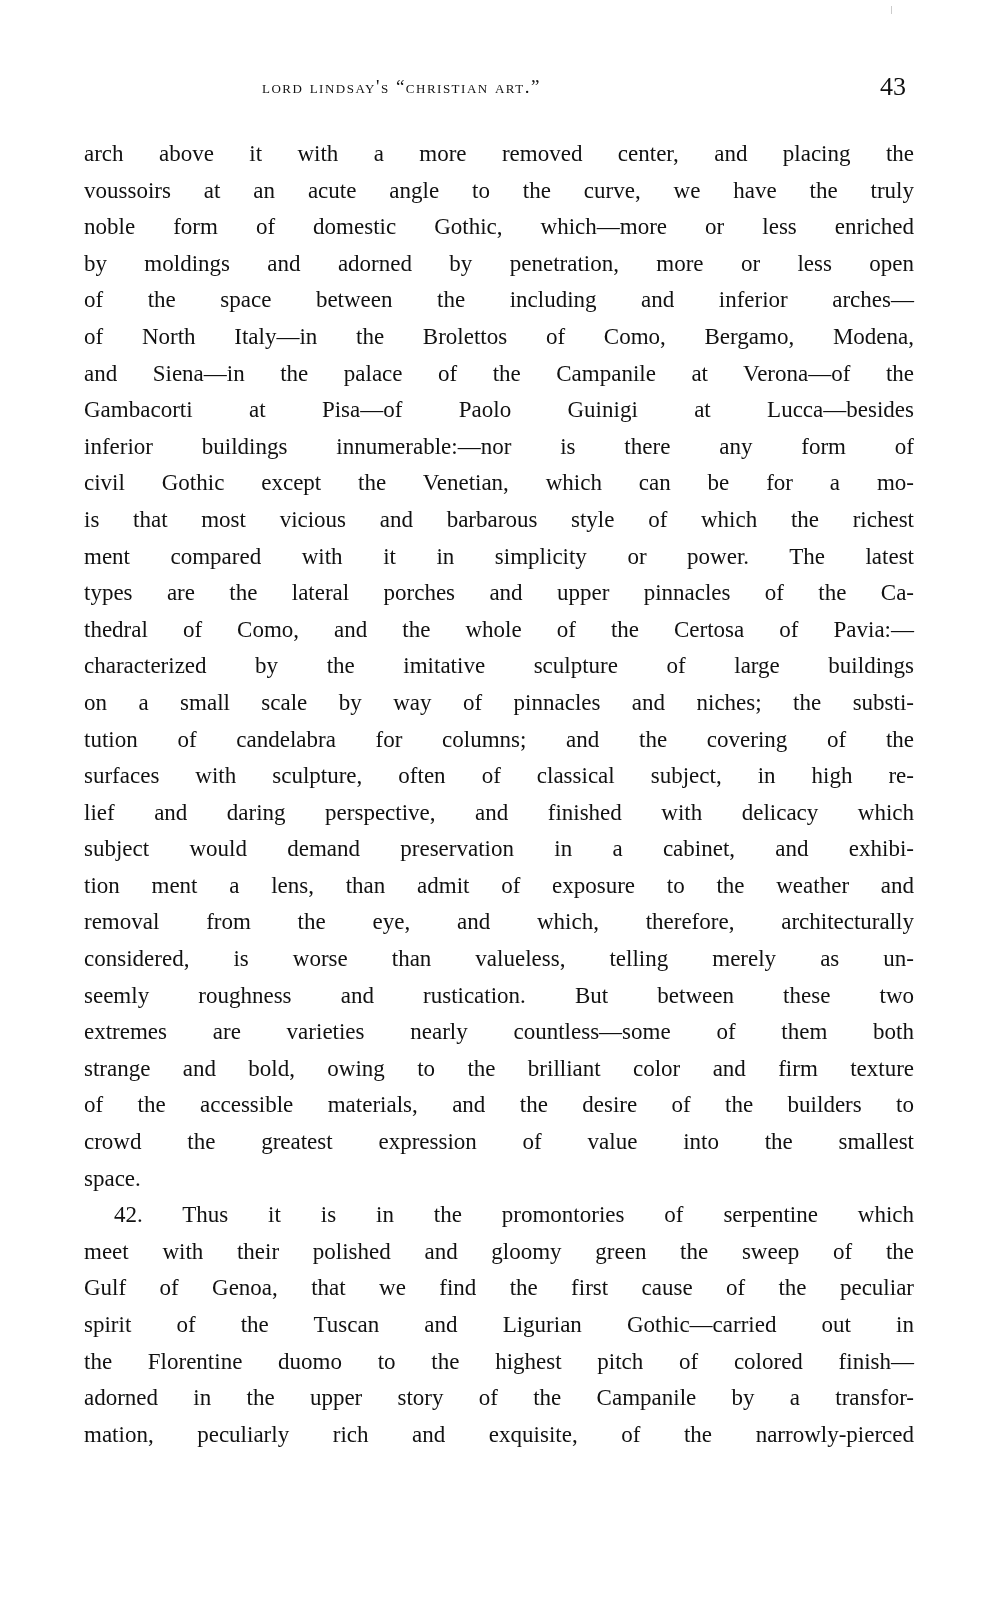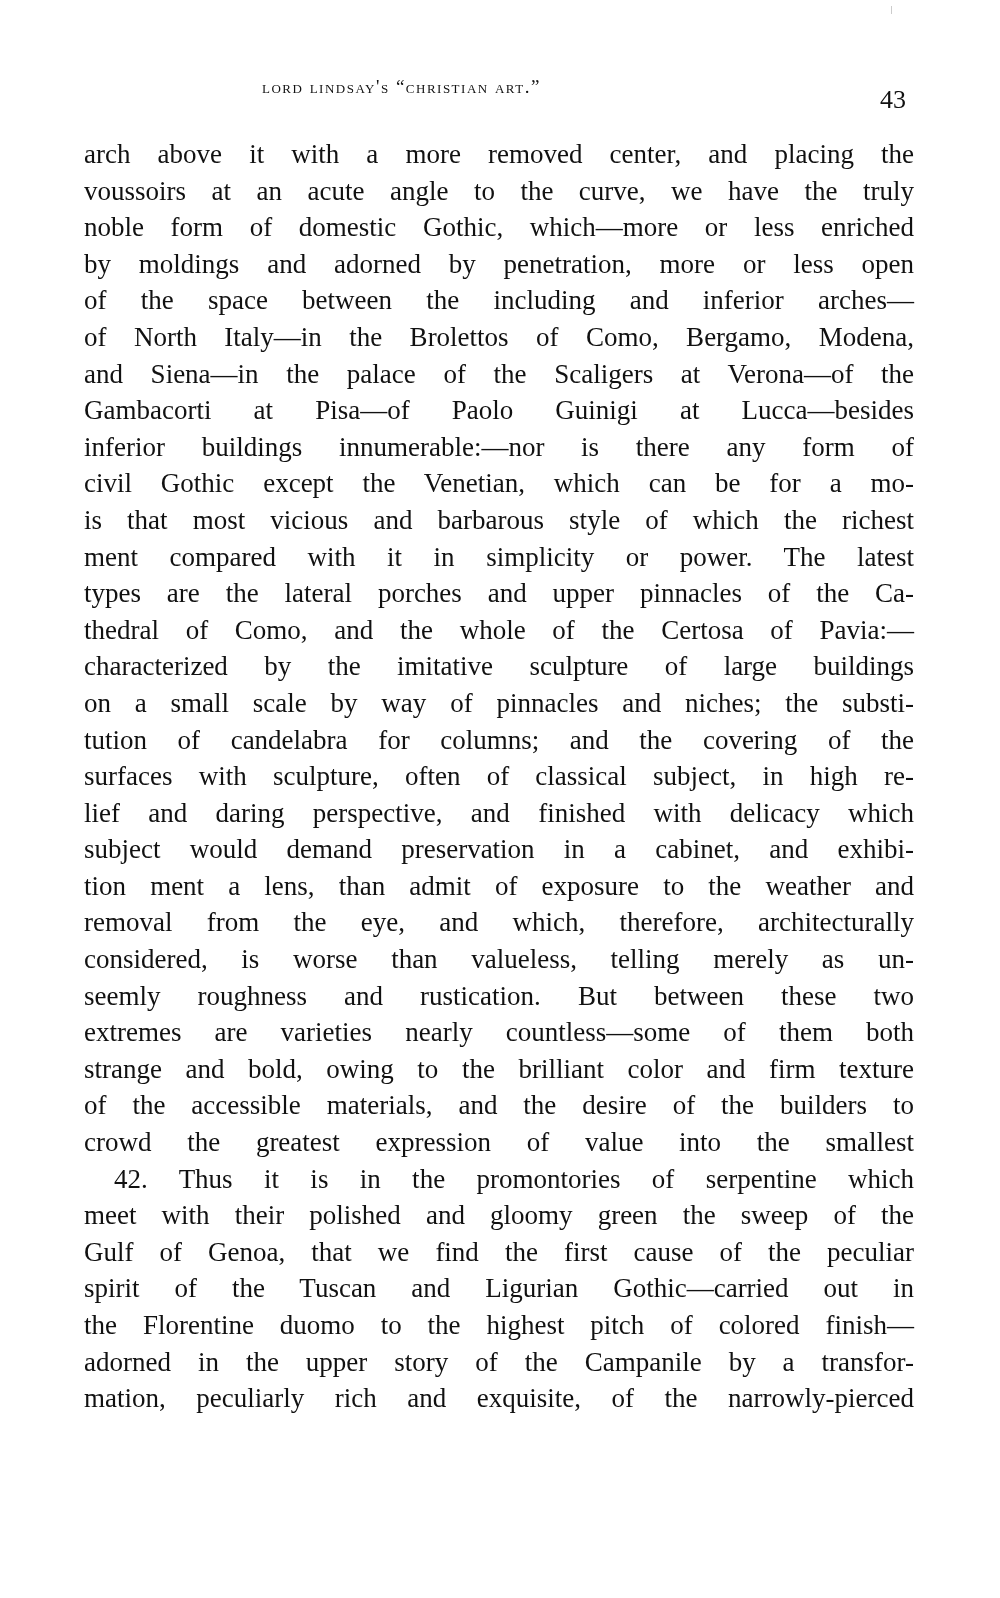--- a/index.html
+++ b/index.html
@@ -44,7 +44,7 @@
     .page-number {
       position: absolute;
       left: 880px;
-      top: 13px;
+      top: 0px;
       font-family: "Liberation Serif", serif;
       font-size: 26px;
       white-space: nowrap;

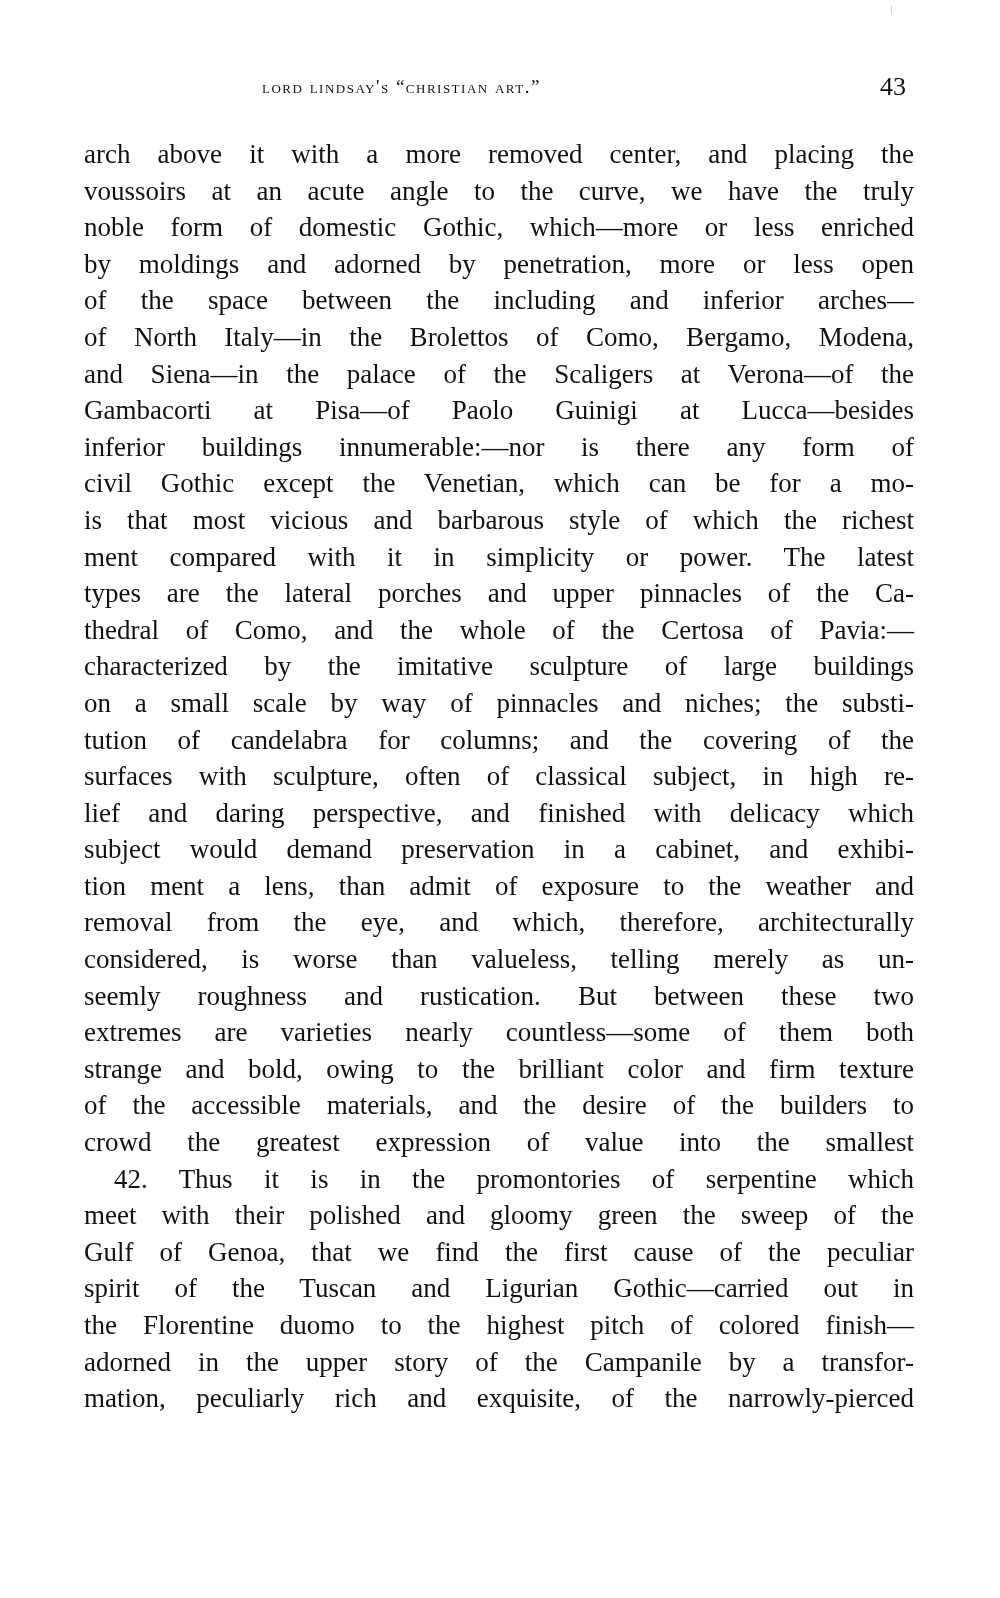--- a/index.html
+++ b/index.html
@@ -60,7 +60,7 @@
       height: 36.6px;
       line-height: 36.6px;
       font-family: "Liberation Serif", serif;
-      font-size: 27px;
+      font-size: 23px;
       text-align: justify;
       text-align-last: justify;
       white-space: nowrap;

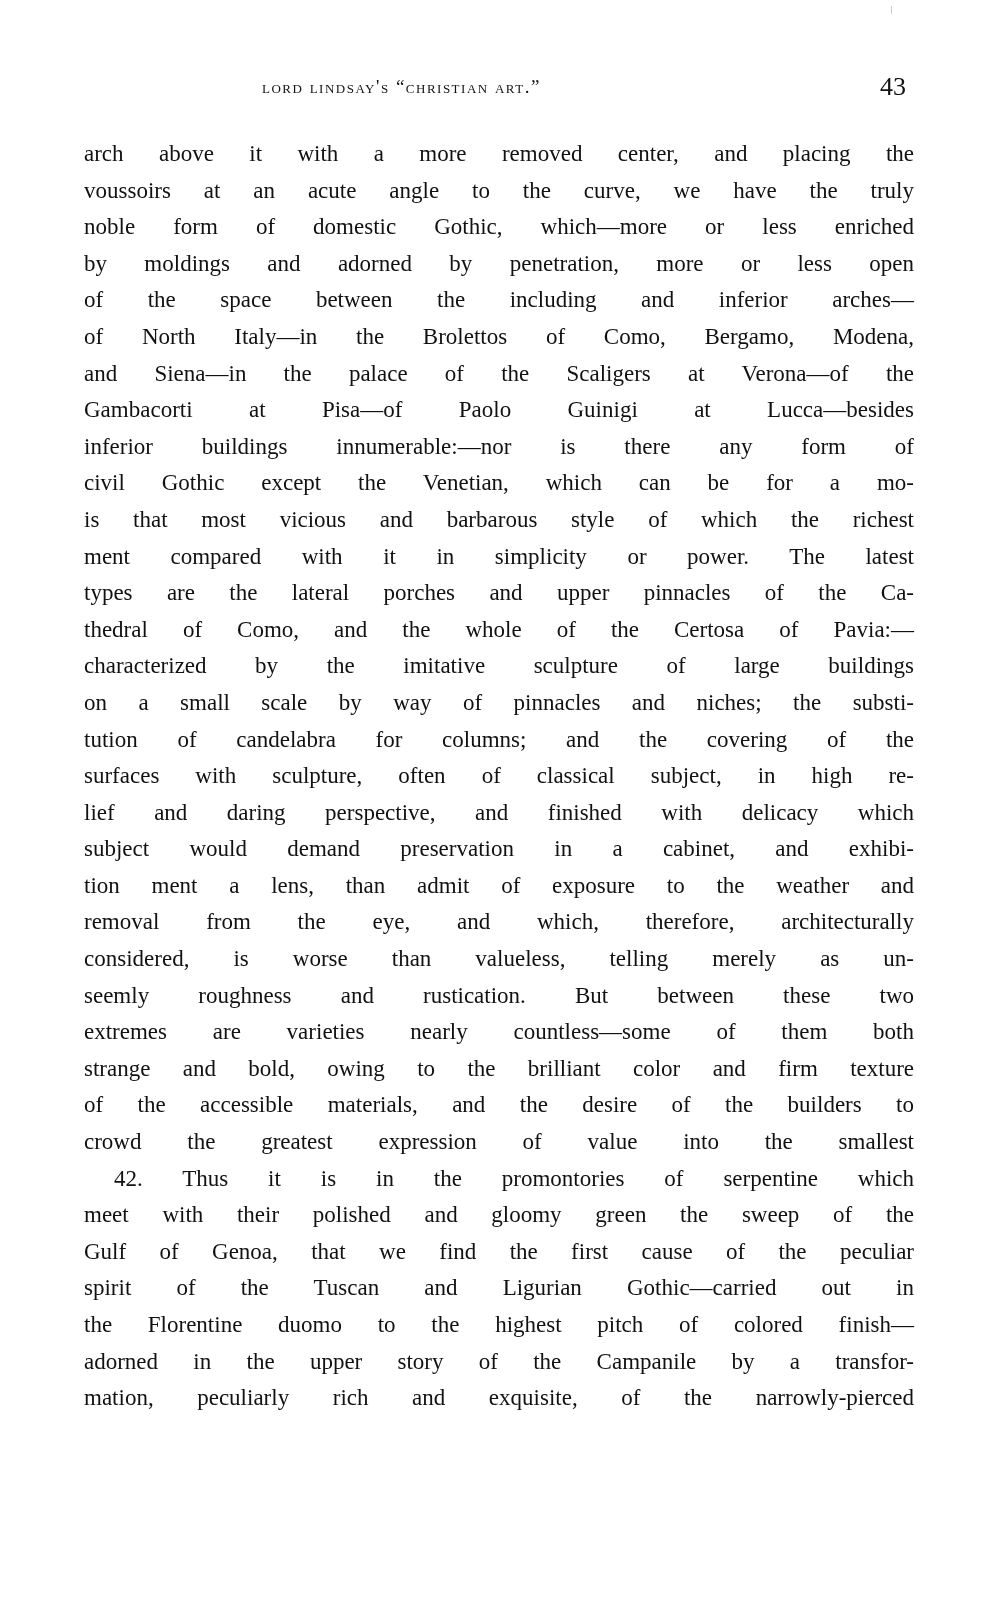--- a/index.html
+++ b/index.html
@@ -121,7 +121,7 @@
         <span>of North Italy—in the Brolettos of Como, Bergamo, Modena,</span>
       </div>
     <div class="line">
-        <span>and Siena—in the palace of the Scaligers at Verona—of the</span>
+        <span>and Siena—in the palace of the Campanile at Verona—of the</span>
       </div>
     <div class="line">
         <span>Gambacorti at Pisa—of Paolo Guinigi at Lucca—besides</span>

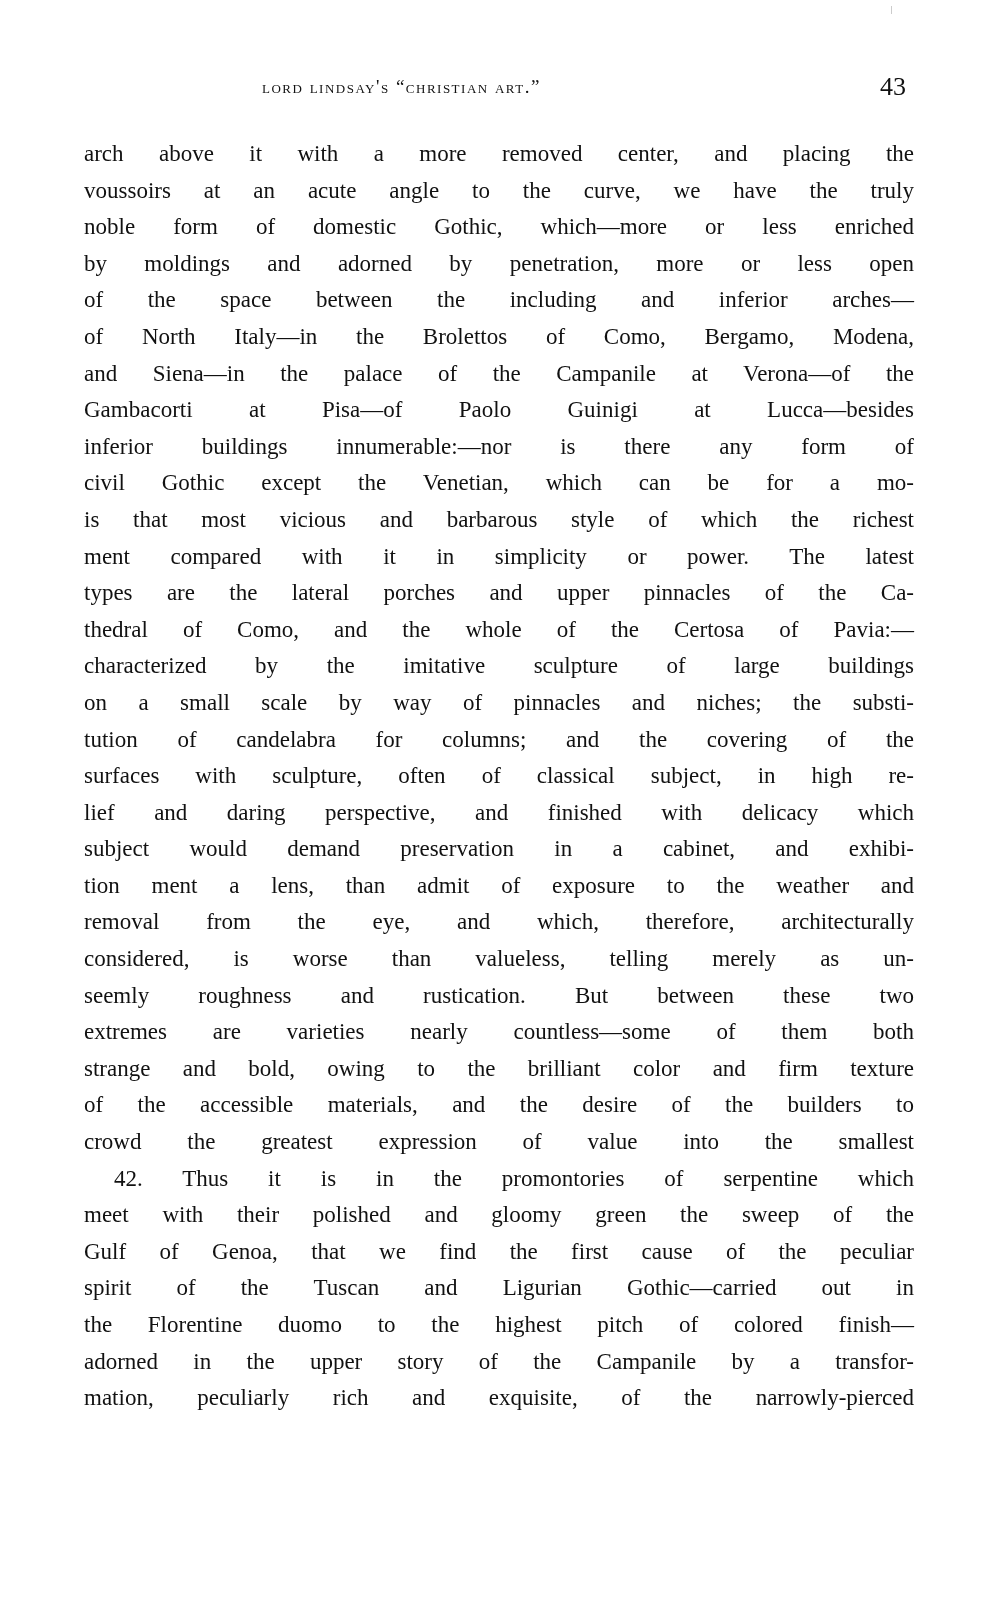--- a/index.html
+++ b/index.html
@@ -186,6 +186,9 @@
     <div class="line">
         <span>crowd the greatest expression of value into the smallest</span>
       </div>
+    <div class="line last">
+        <span>space.</span>
+      </div>
     <div class="line indent">
         <span>42. Thus it is in the promontories of serpentine which</span>
       </div>

